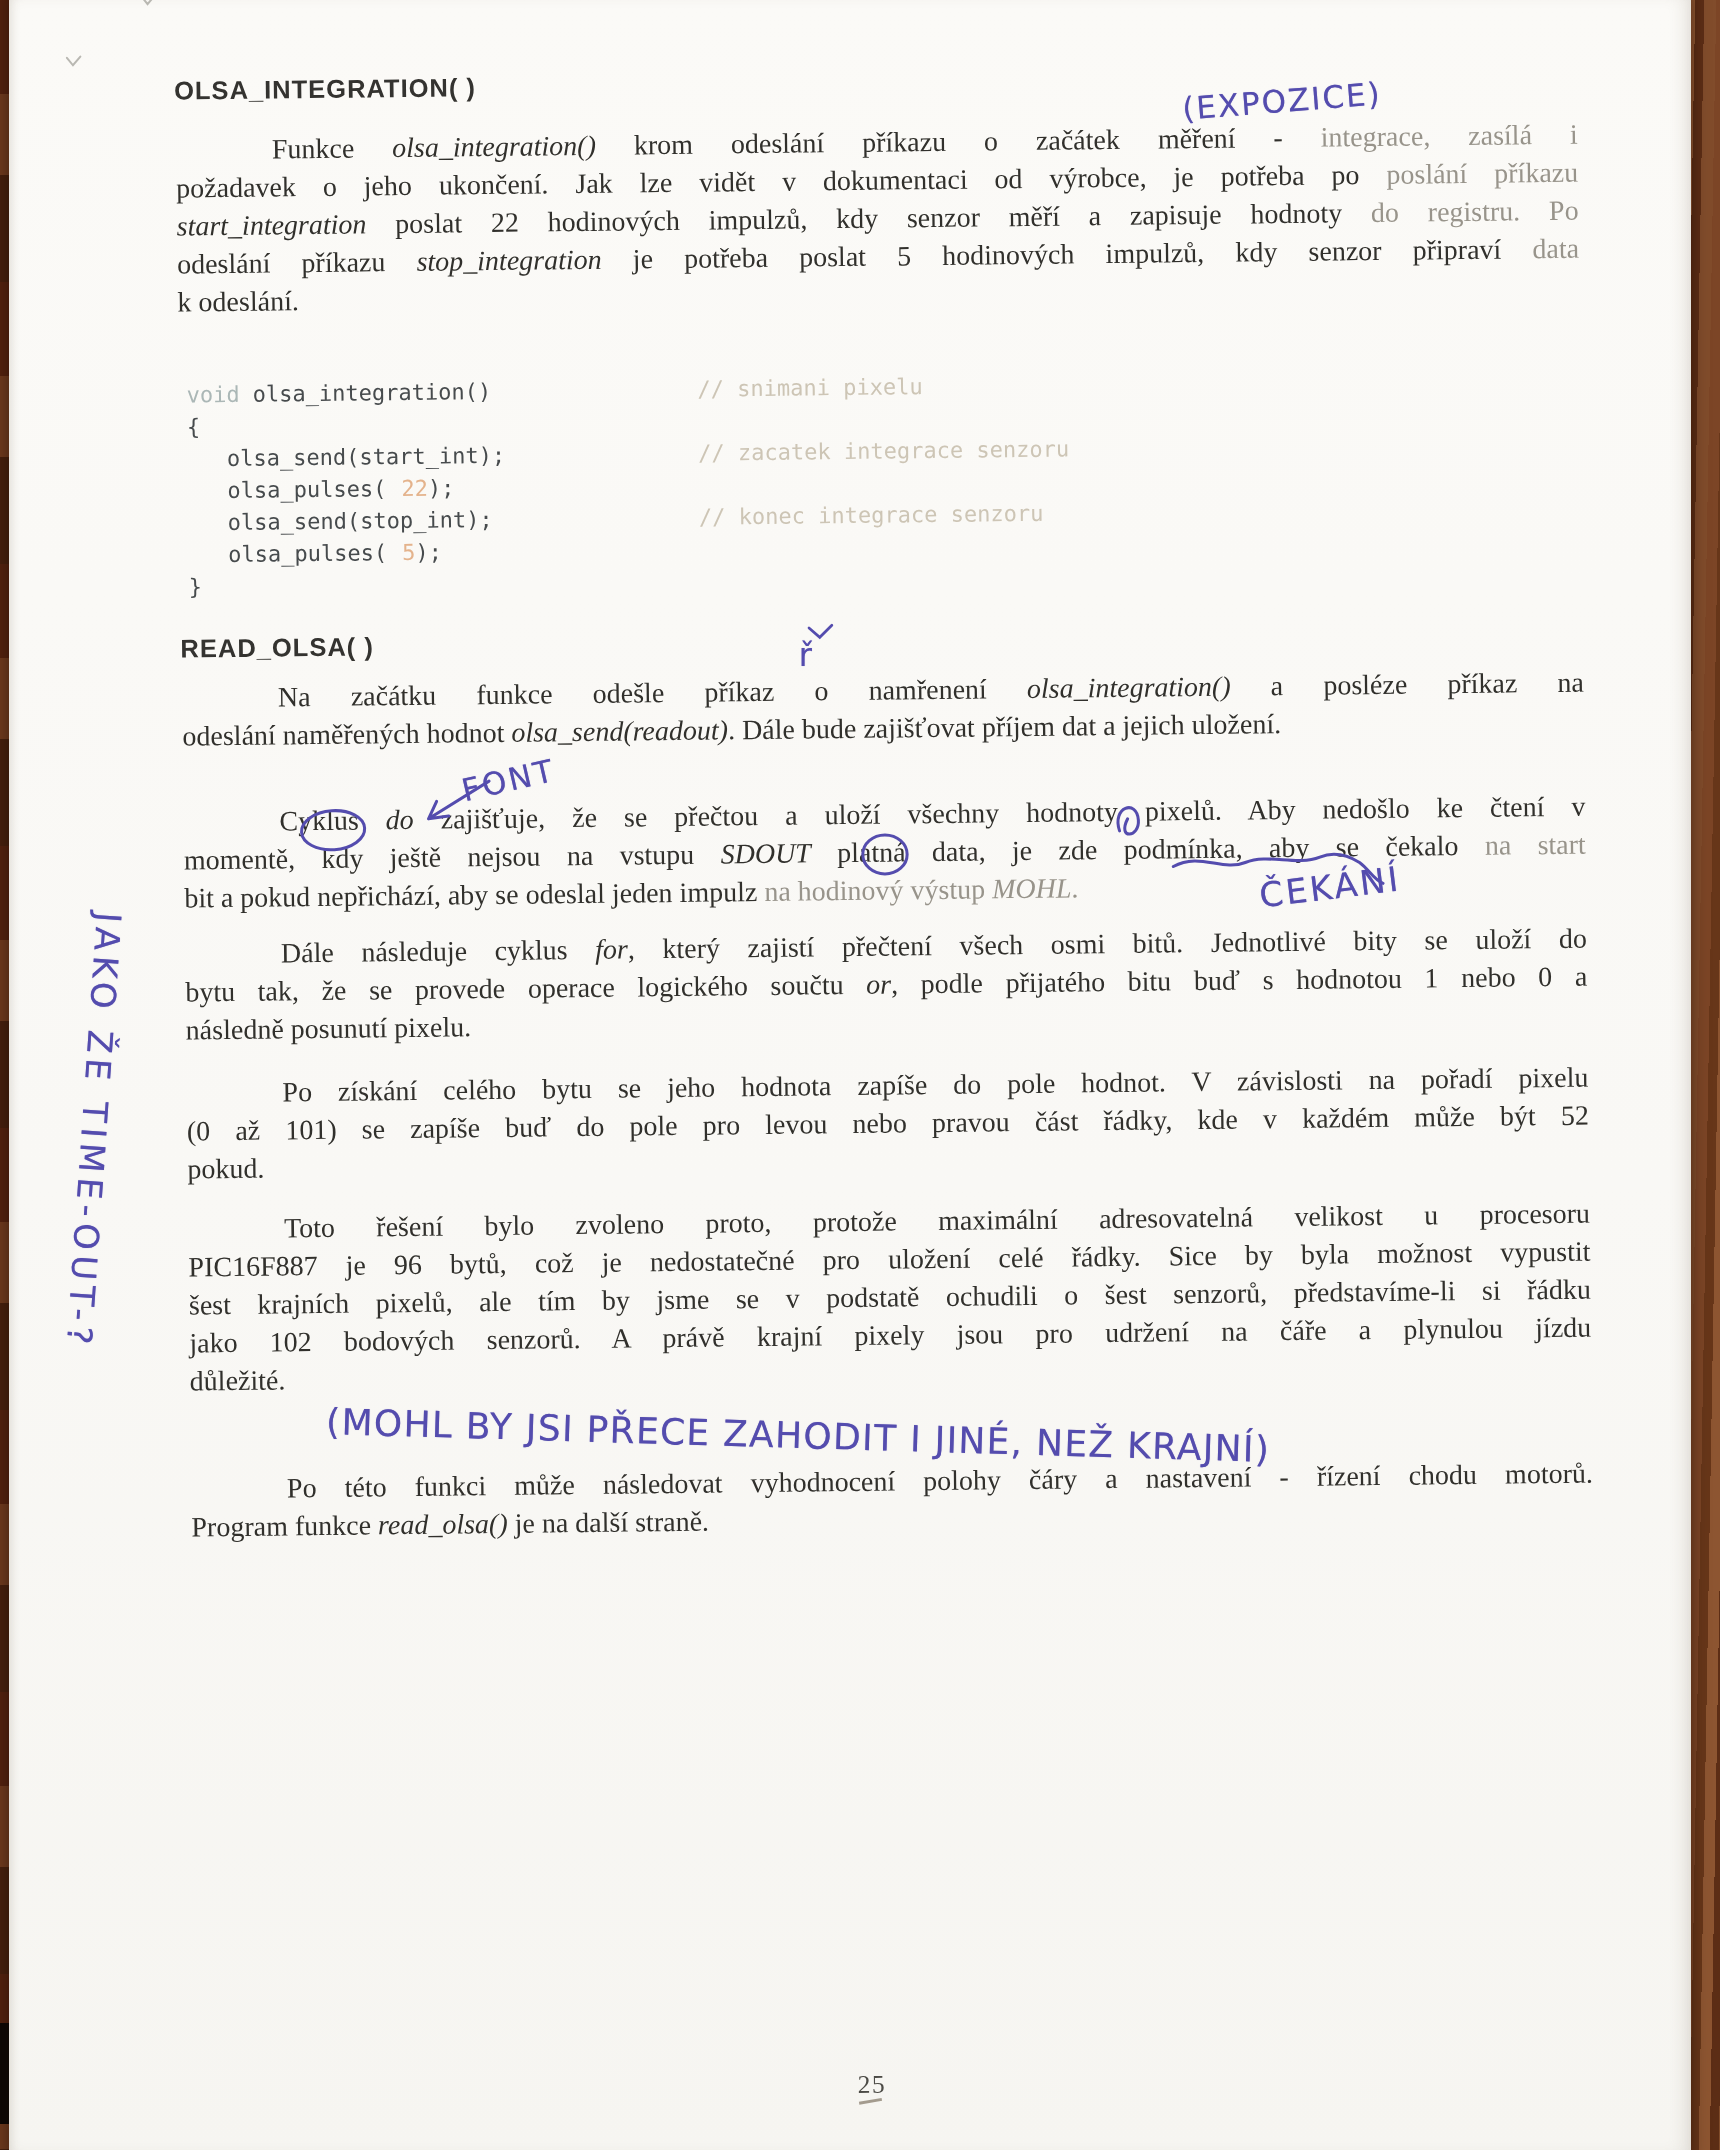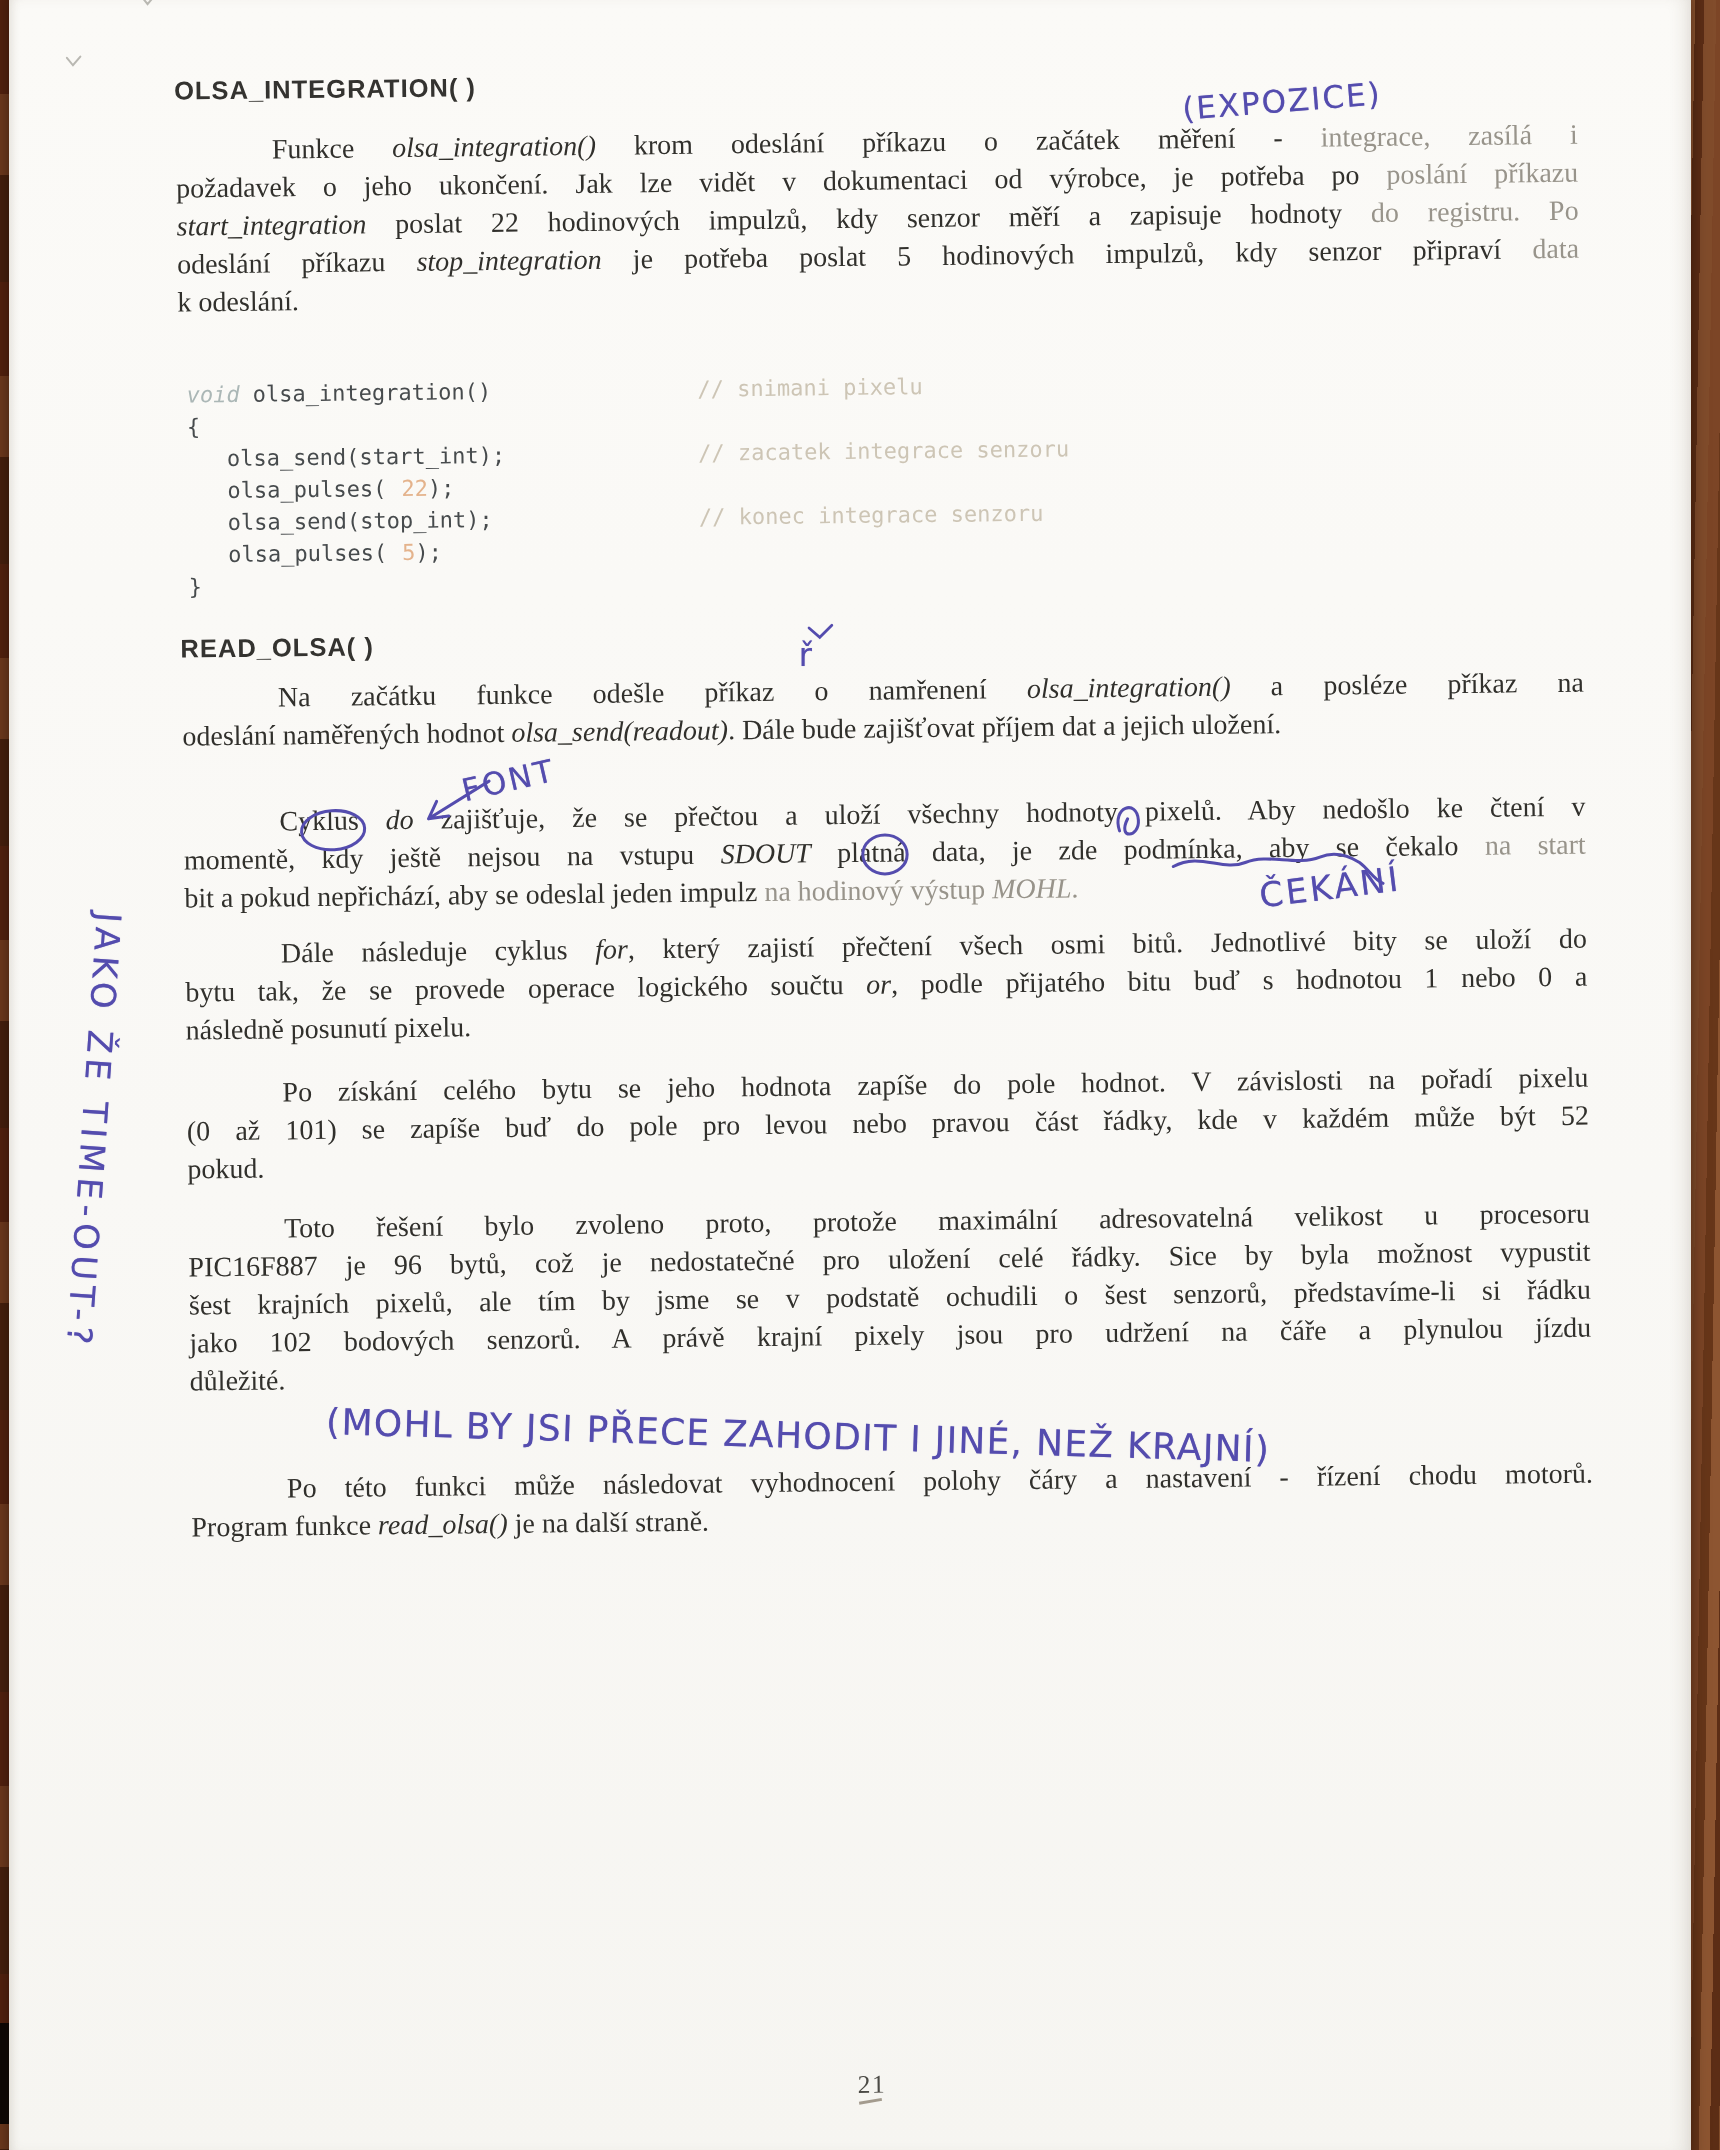--- a/index.html
+++ b/index.html
@@ -54,7 +54,7 @@
     color:#474b4d;white-space:pre;
   }
   .codeline{position:relative;}
-  .kw{color:#abb7b6;font-style:italic;}
+  .kw{color:#abb7b6;}
   .num{color:#e4b38c;margin-left:15px;}
   .comment{position:absolute;left:511px;top:0;color:#cdc5b5;}
   .pageno{

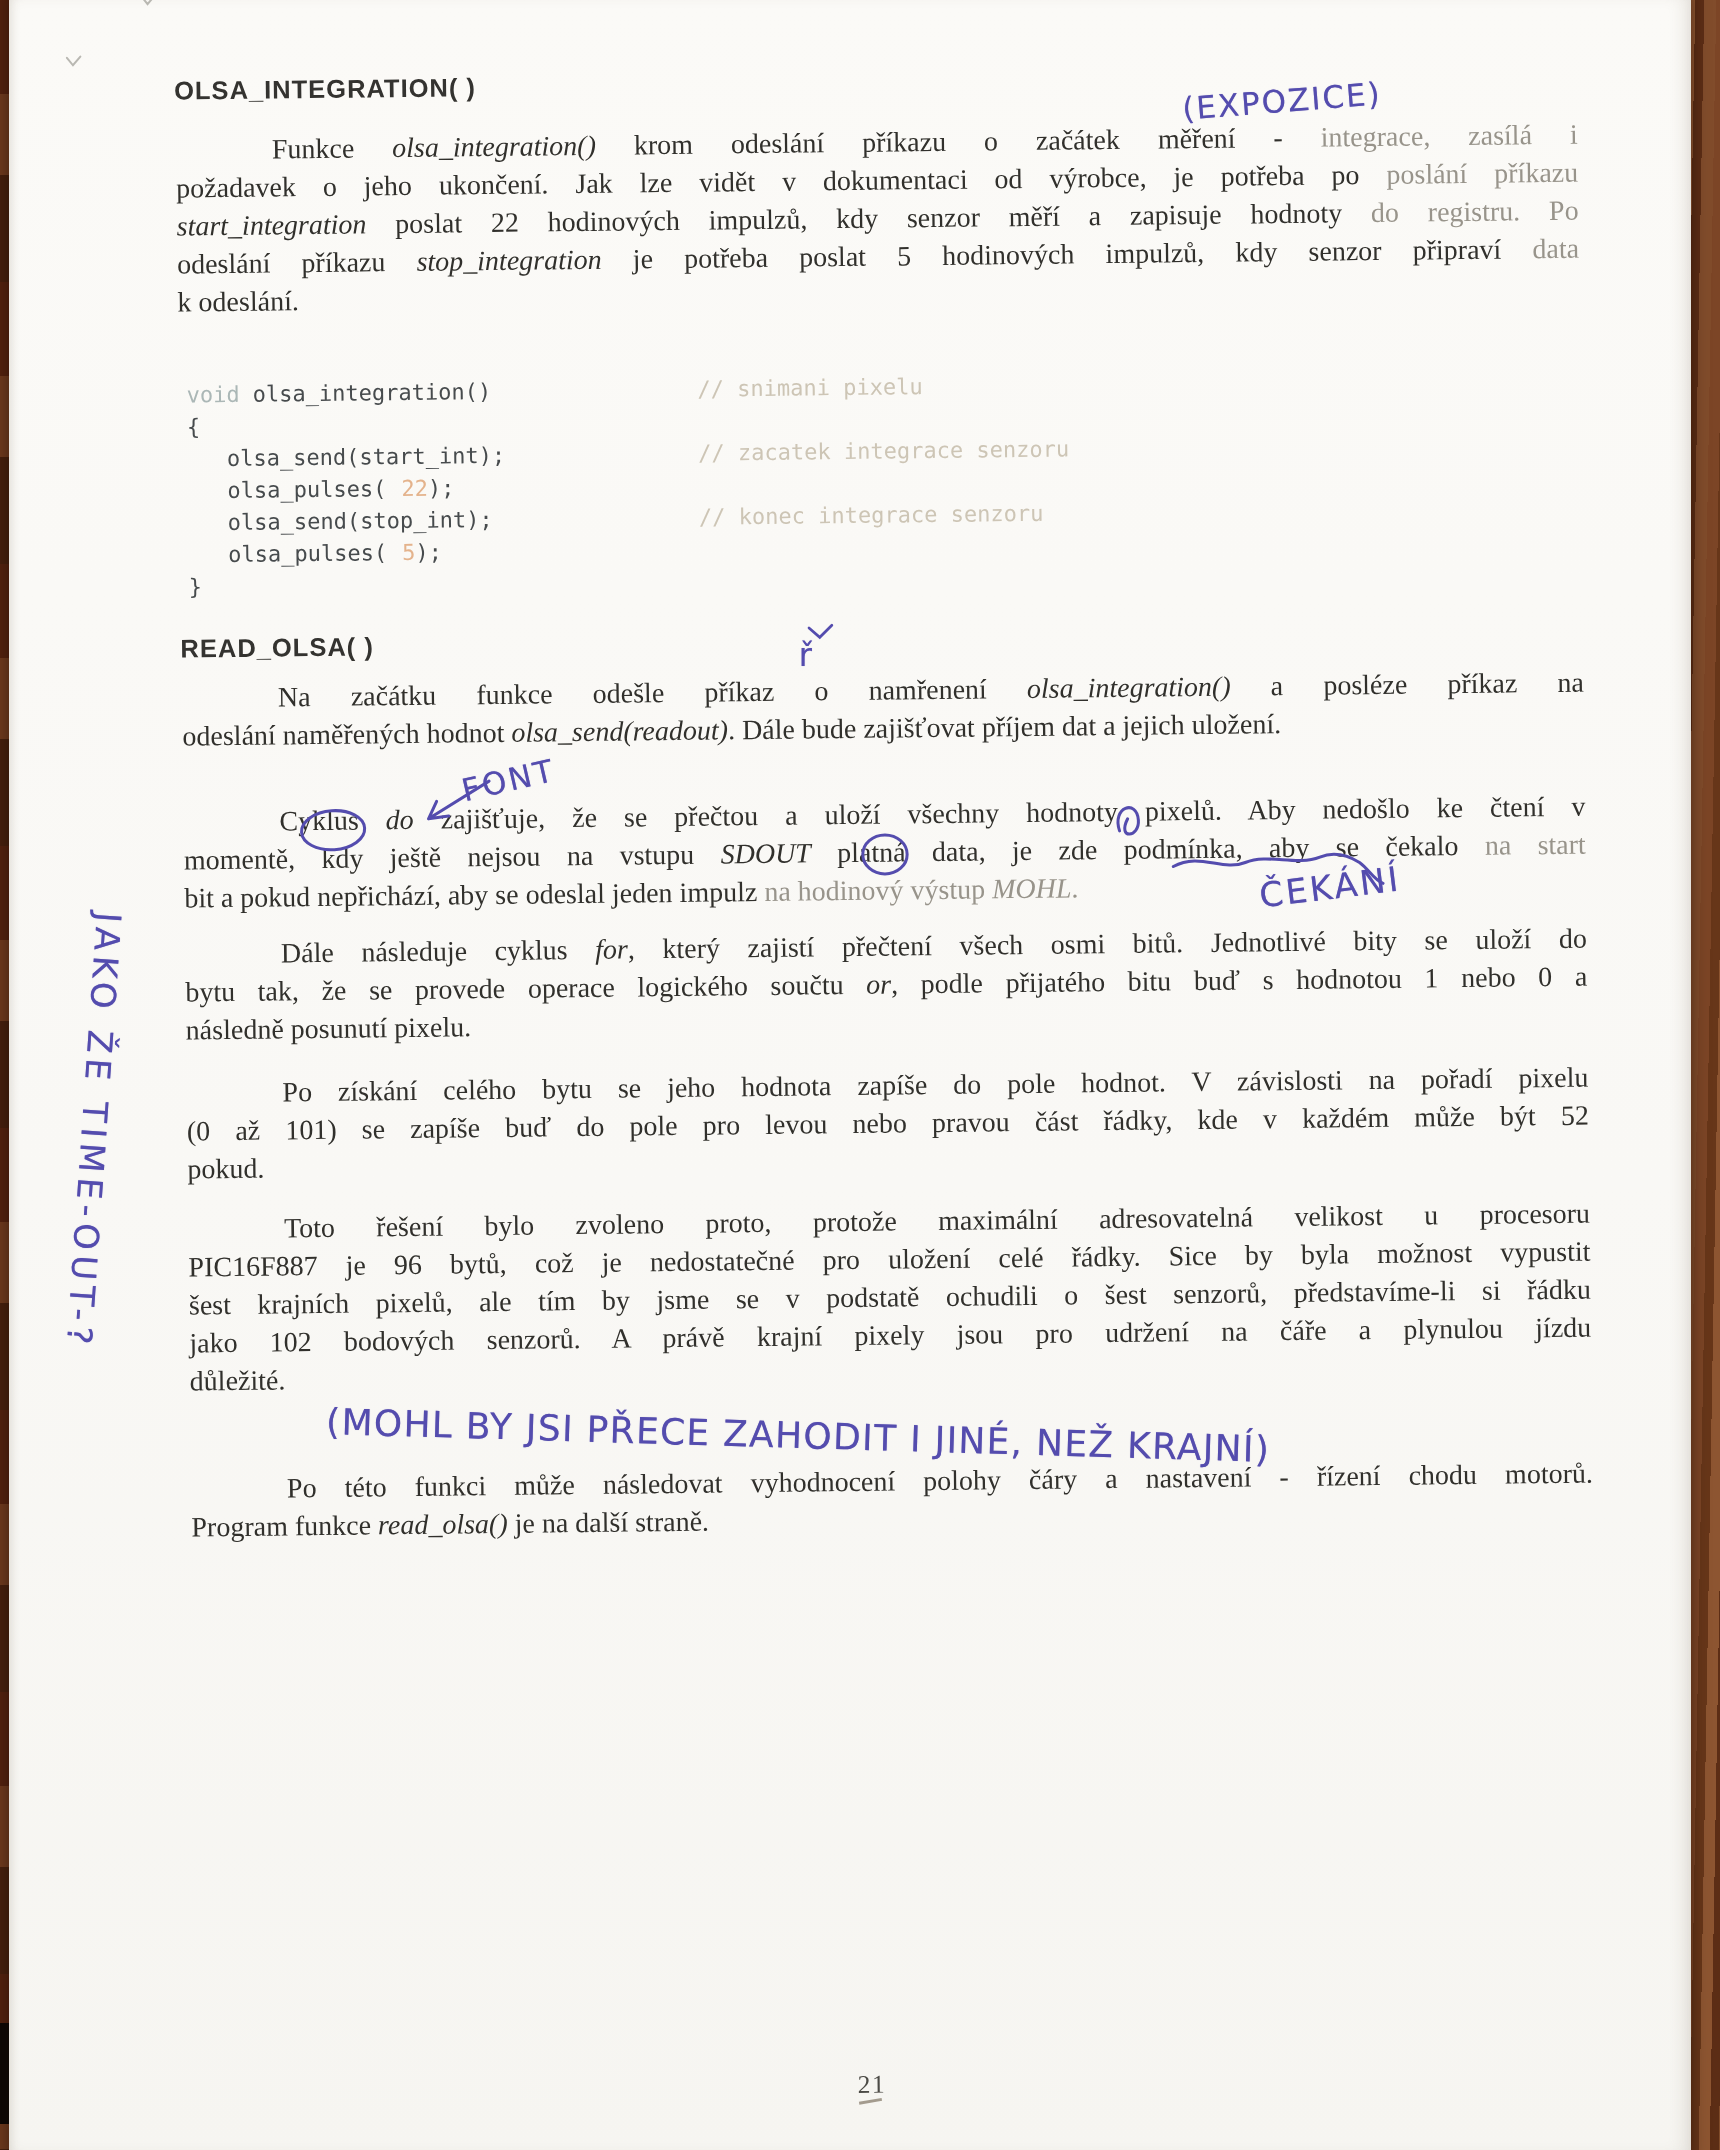--- a/index.html
+++ b/index.html
@@ -130,7 +130,7 @@
         <div class="tline last"><span>Program funkce </span><span class="it">read_olsa()</span><span> je na další straně.</span></div>
       </div>
 
-    <div class="pageno">21</div>
+    <div class="pageno">25</div>
     <div class="pageno-smudge"></div>
   </div>
 

